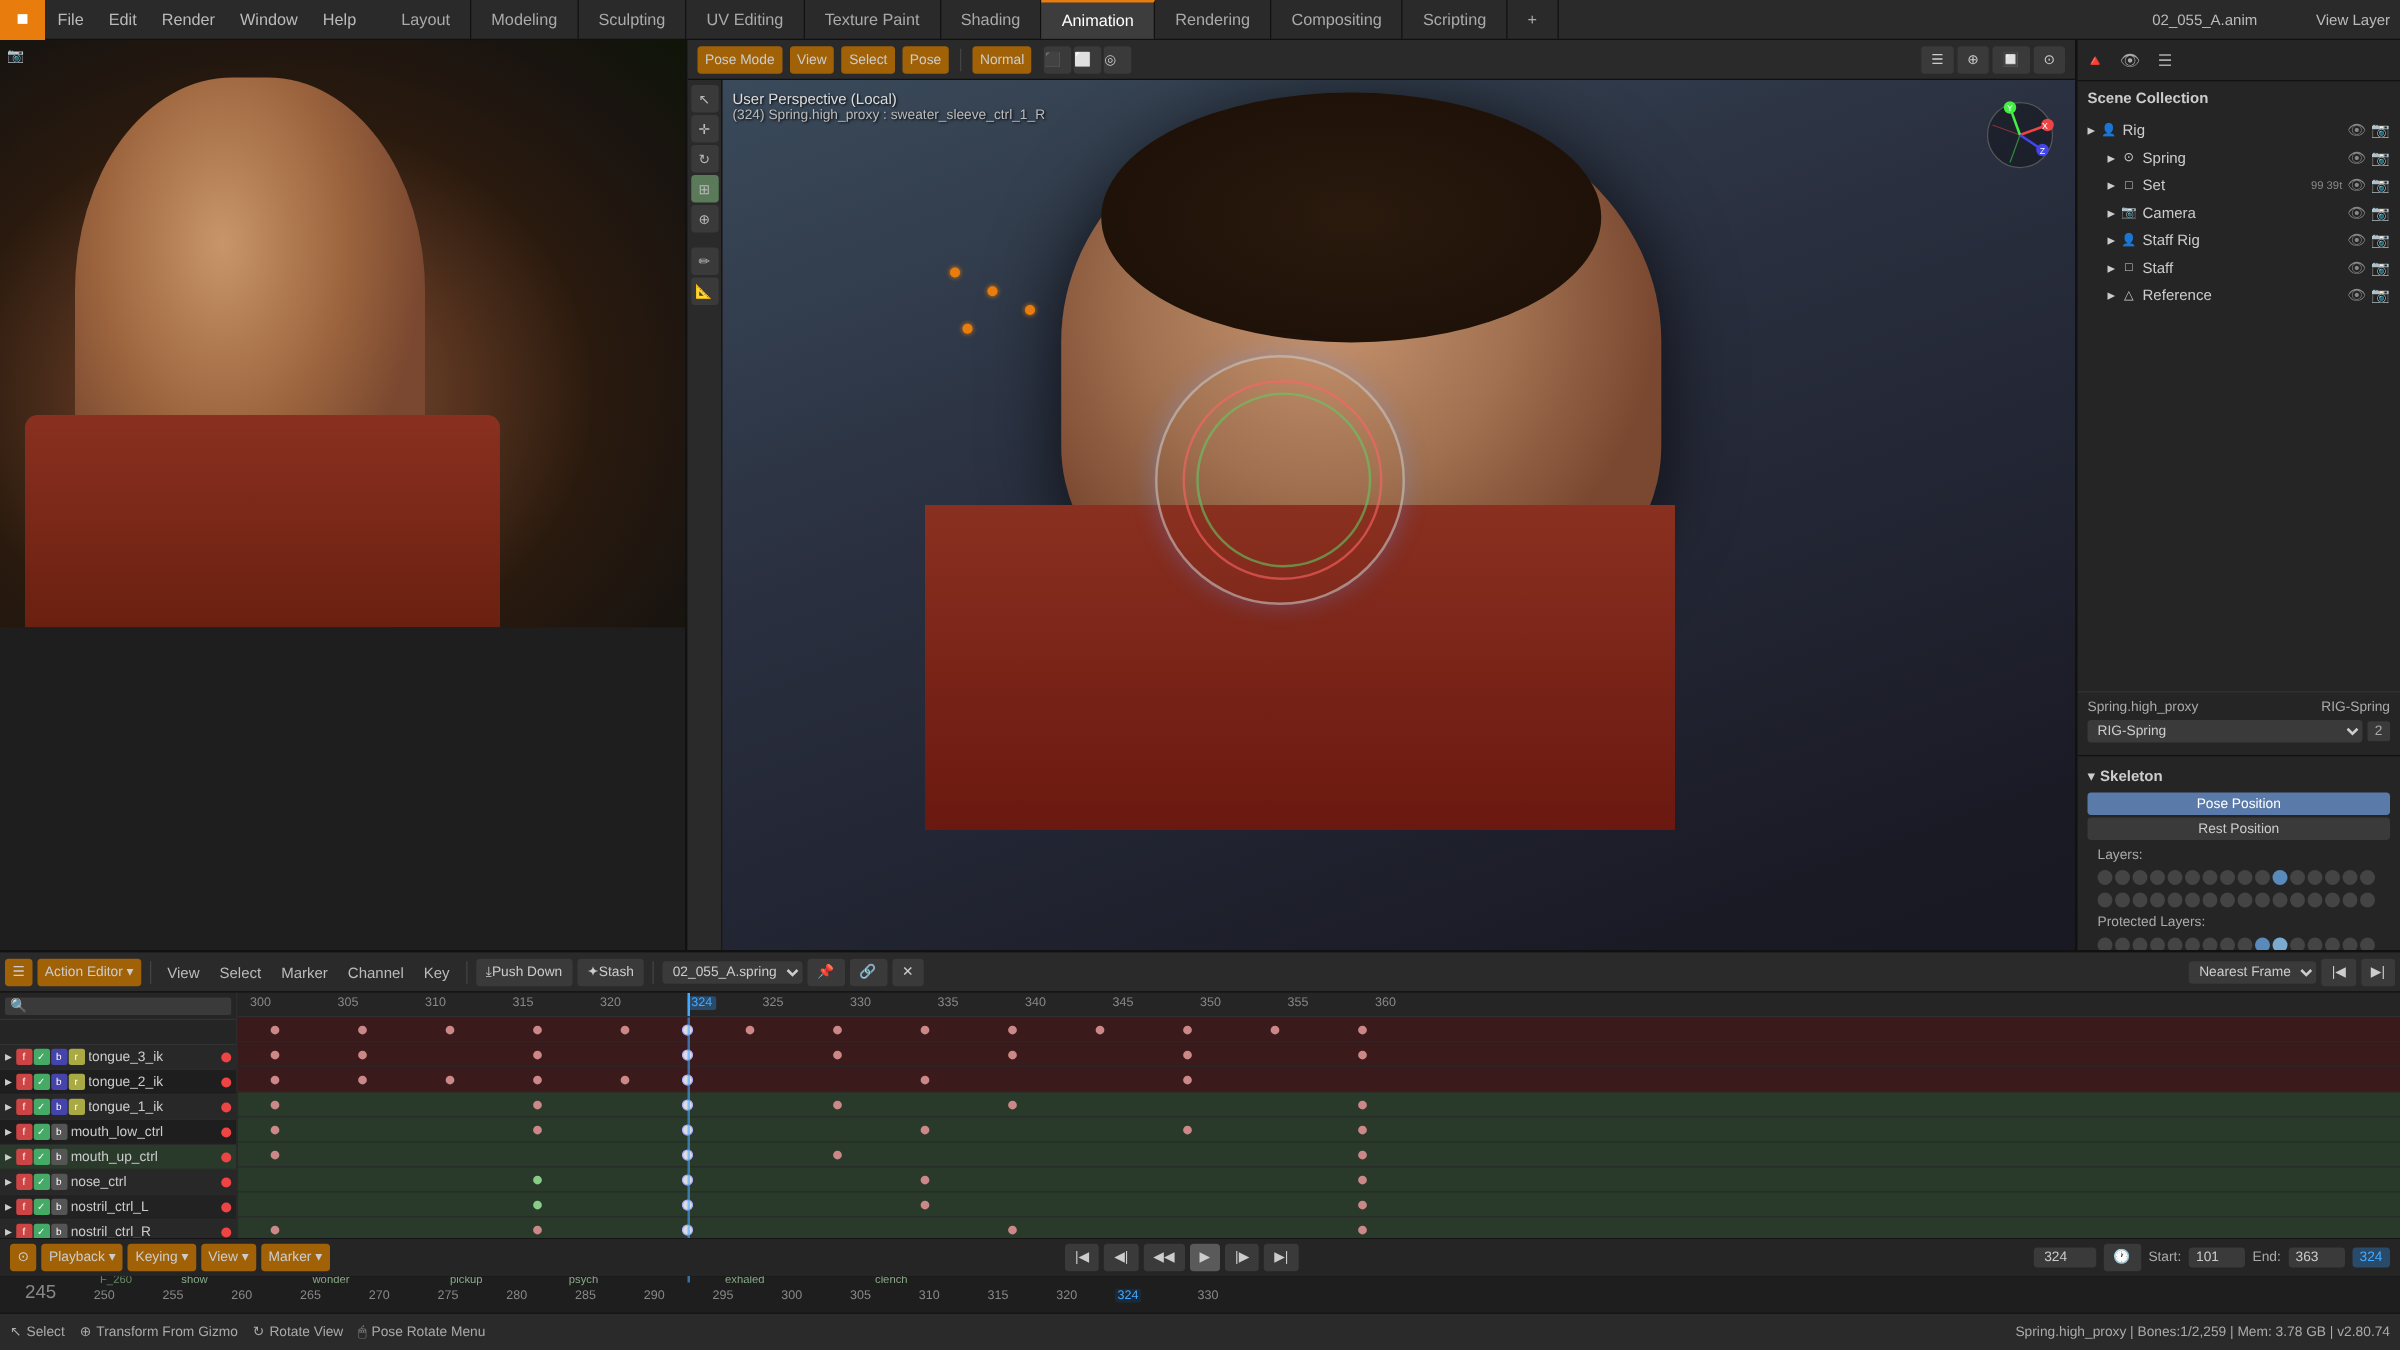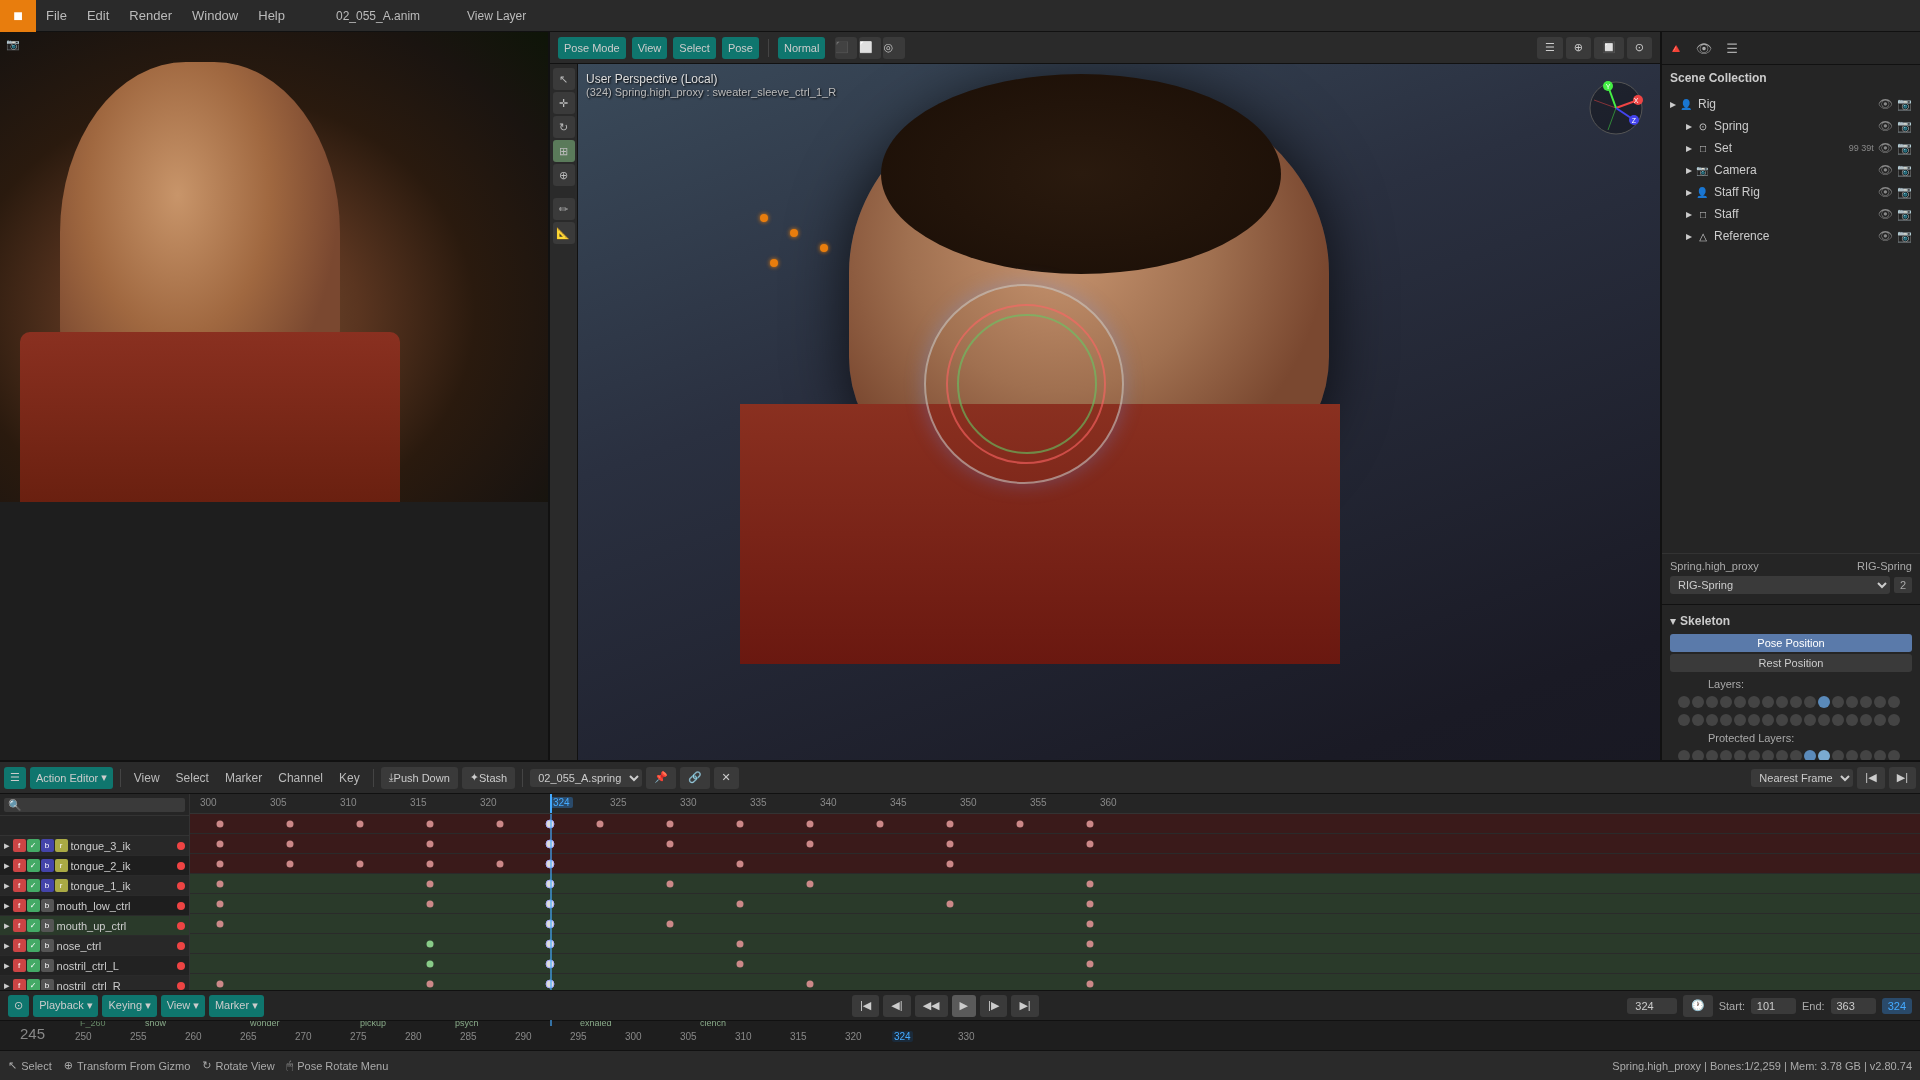--- a/index.html
+++ b/index.html
@@ -487,6 +487,19 @@
     <div class="menu-item">Render</div>
     <div class="menu-item">Window</div>
     <div class="menu-item">Help</div>
+  </div>
+  <div class="workspace-tabs">
+    <div class="workspace-tab">Layout</div>
+    <div class="workspace-tab">Modeling</div>
+    <div class="workspace-tab">Sculpting</div>
+    <div class="workspace-tab">UV Editing</div>
+    <div class="workspace-tab">Texture Paint</div>
+    <div class="workspace-tab">Shading</div>
+    <div class="workspace-tab active">Animation</div>
+    <div class="workspace-tab">Rendering</div>
+    <div class="workspace-tab">Compositing</div>
+    <div class="workspace-tab">Scripting</div>
+    <div class="workspace-tab">+</div>
   </div>
   <div class="top-right">
     <span class="top-right-text">02_055_A.anim</span>

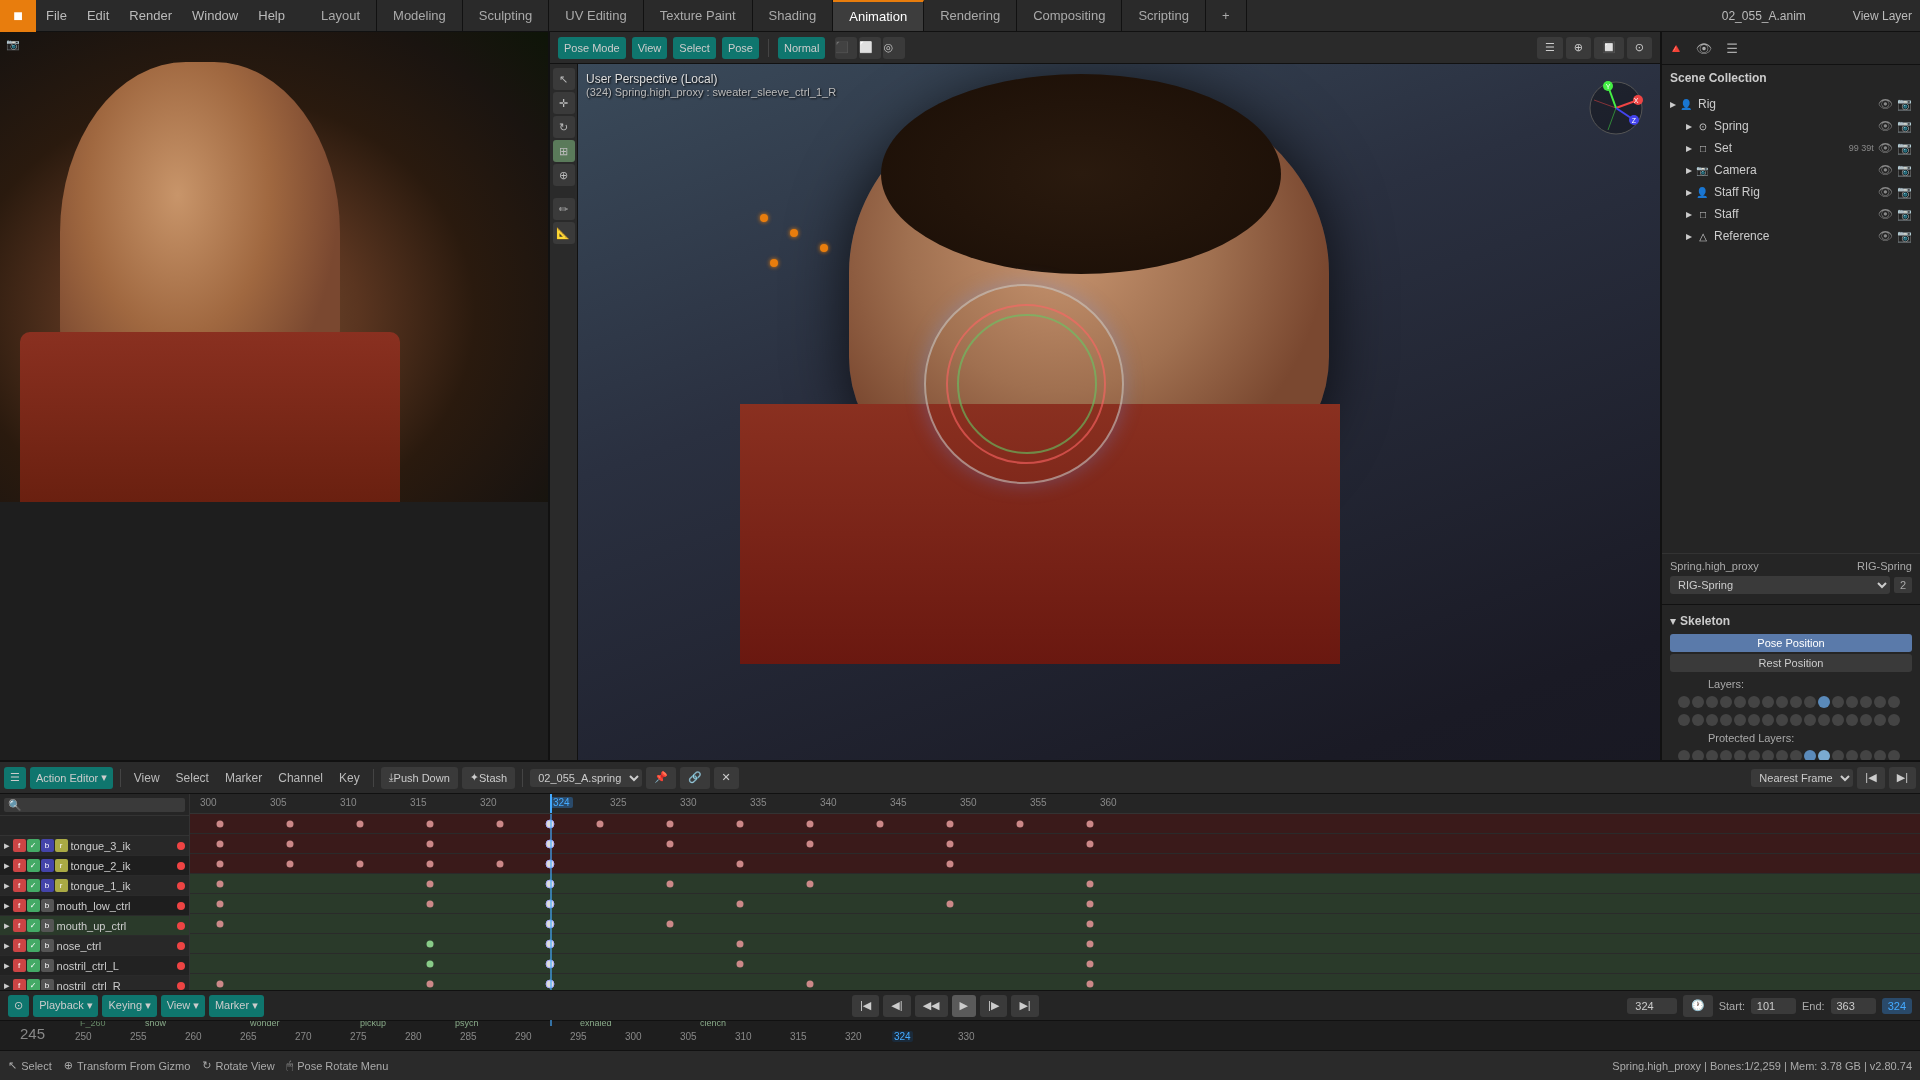--- a/index.html
+++ b/index.html
@@ -444,7 +444,7 @@
 
     
     .dropdown-btn {
-      background: #0f766e;
+      background: #a16207;
       color: #ccc;
       border: none;
       border-radius: 3px;

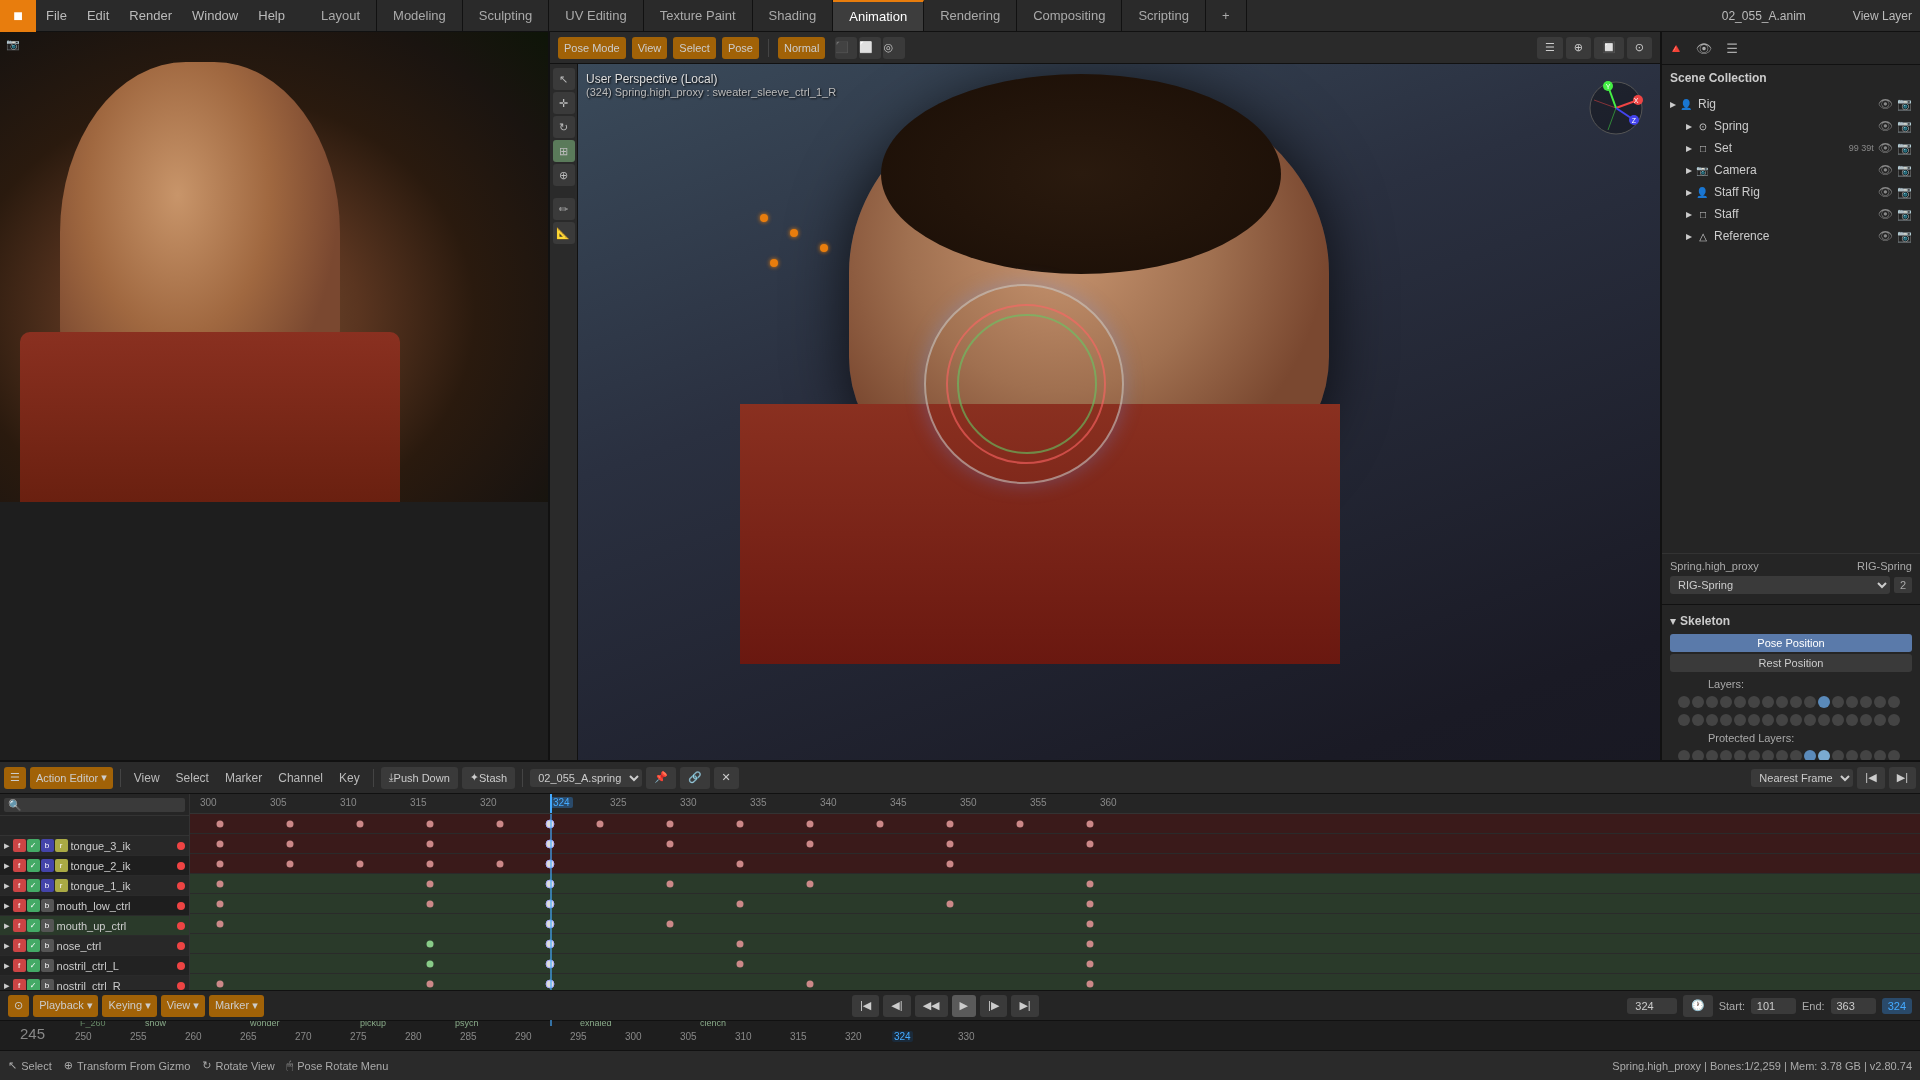--- a/index.html
+++ b/index.html
@@ -227,7 +227,6 @@
       align-items: center;
       padding: 3px 16px;
       gap: 4px;
-      margin-left: 30px;
     }
     .prop-label { font-size: 11px; color: #aaa; flex: 1; }
     .prop-value { font-size: 11px; color: #ccc; background: #3a3a3a; padding: 1px 6px; border-radius: 2px; min-width: 50px; text-align: center; }

